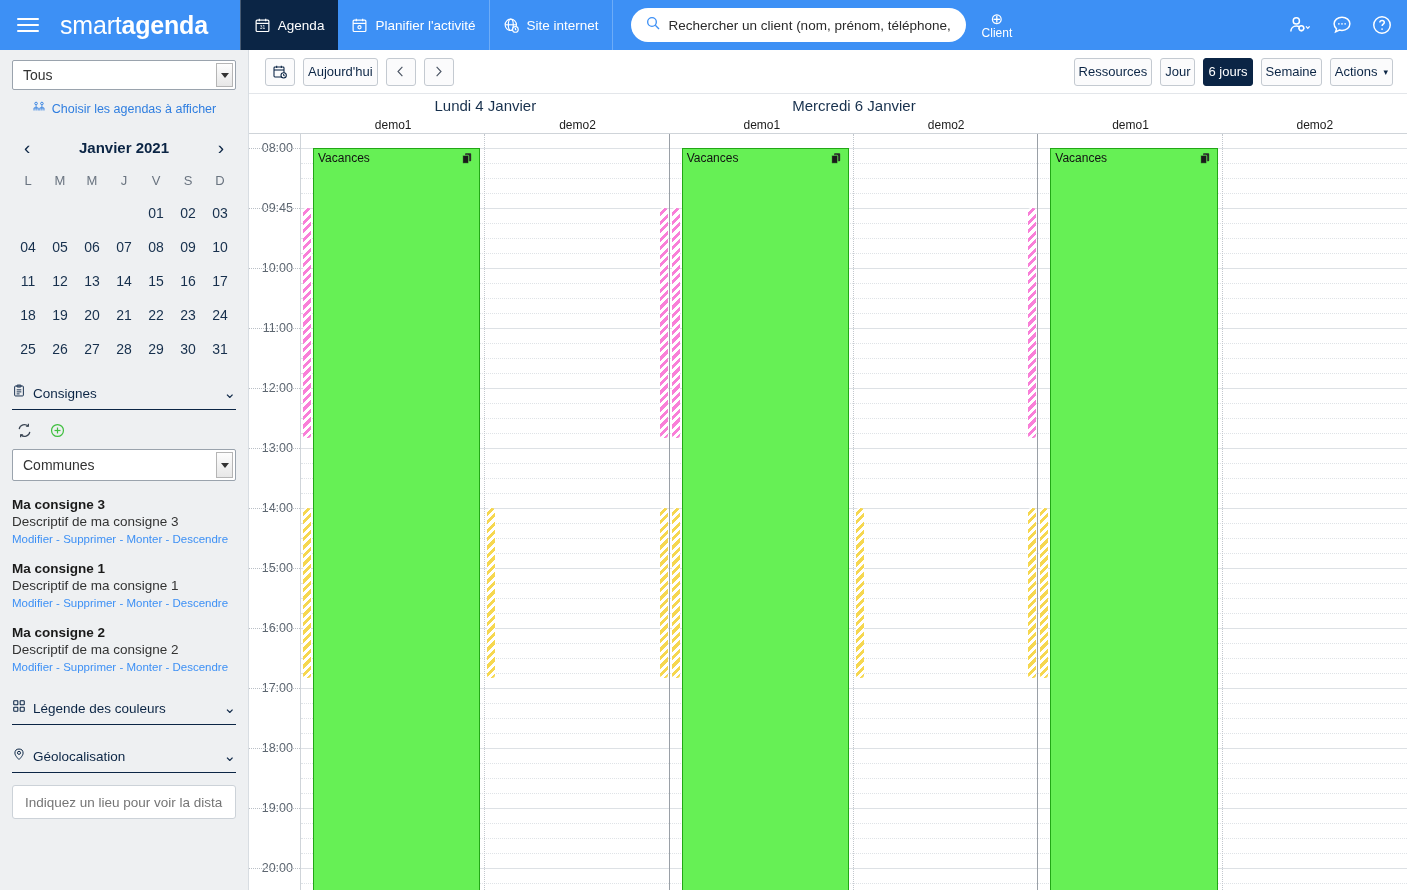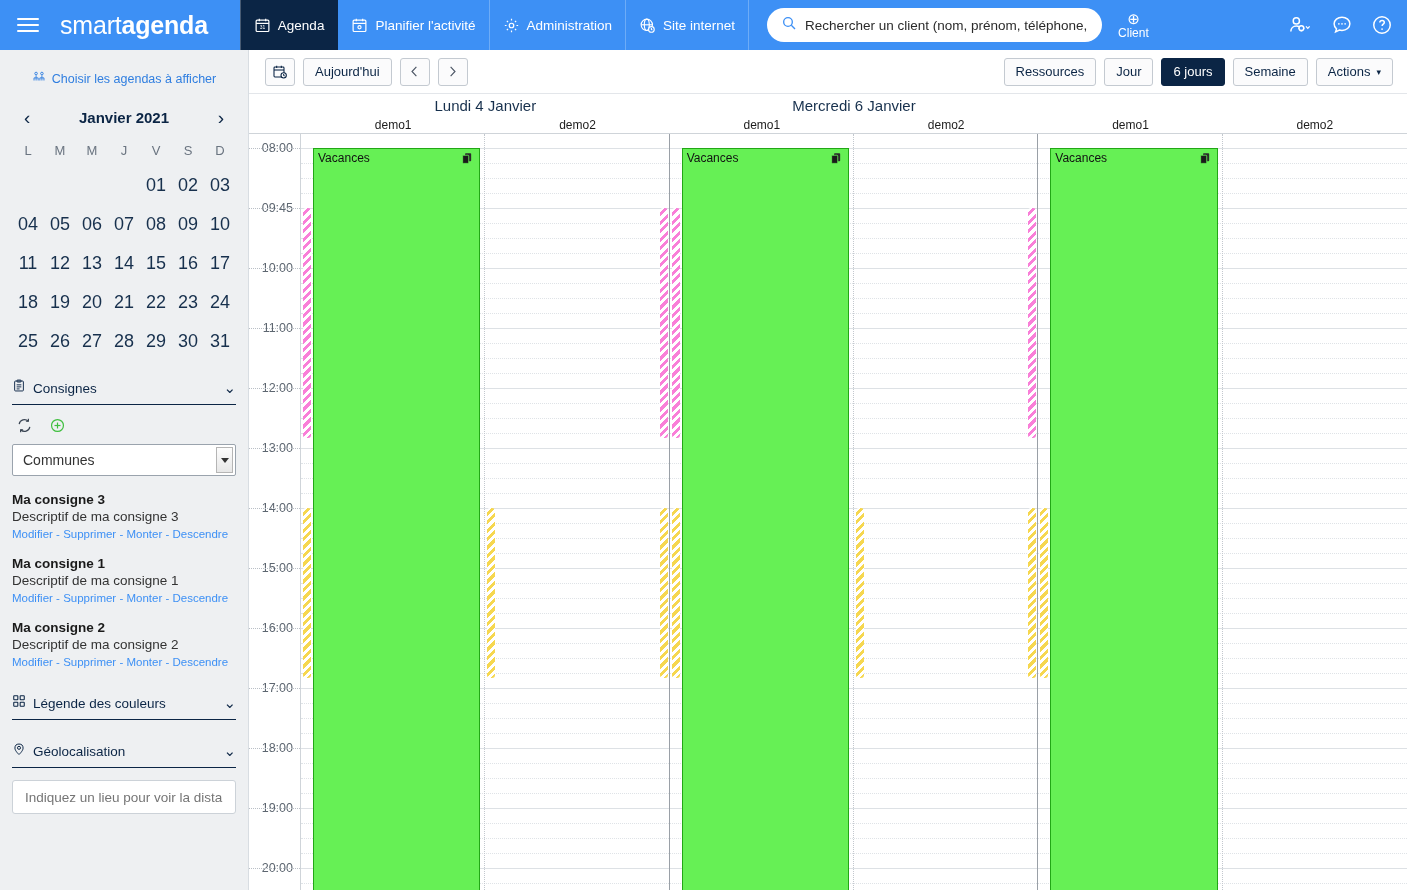--- a/index.html
+++ b/index.html
@@ -226,15 +226,6 @@
         </svg>
       </span>
       <span>Planifier l'activité</span>
-    </div>
-    <div class="navitem">
-      <span class="navicon">
-        <svg viewBox="0 0 24 24" width="17" height="17" fill="none" stroke="#fff" stroke-width="1.7">
-          <circle cx="12" cy="12" r="3.2"></circle>
-          <path d="M12 2.6v2.4M12 19v2.4M2.6 12h2.4M19 12h2.4M5.4 5.4l1.7 1.7M16.9 16.9l1.7 1.7M18.6 5.4l-1.7 1.7M7.1 16.9l-1.7 1.7"></path>
-        </svg>
-      </span>
-      <span>Administration</span>
     </div>
     <div class="navitem">
       <span class="navicon">

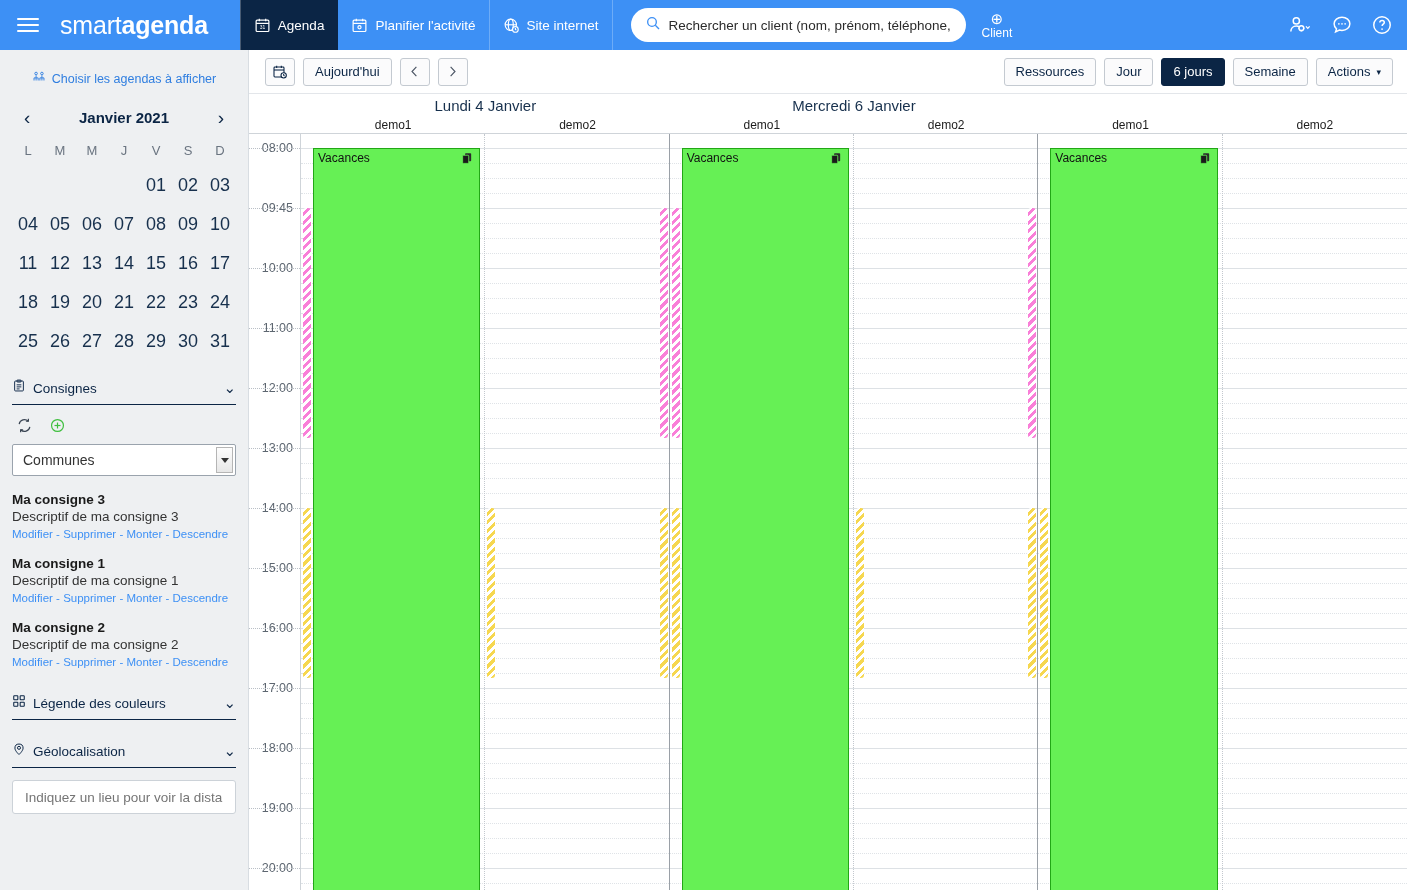--- a/index.html
+++ b/index.html
@@ -288,6 +288,10 @@
 
   <div class="sidebar">
 
+    <div class="selectbox">
+      <span>Tous</span>
+      <span class="arrowbtn"></span>
+    </div>
 
     <div class="choisir">
       <span>

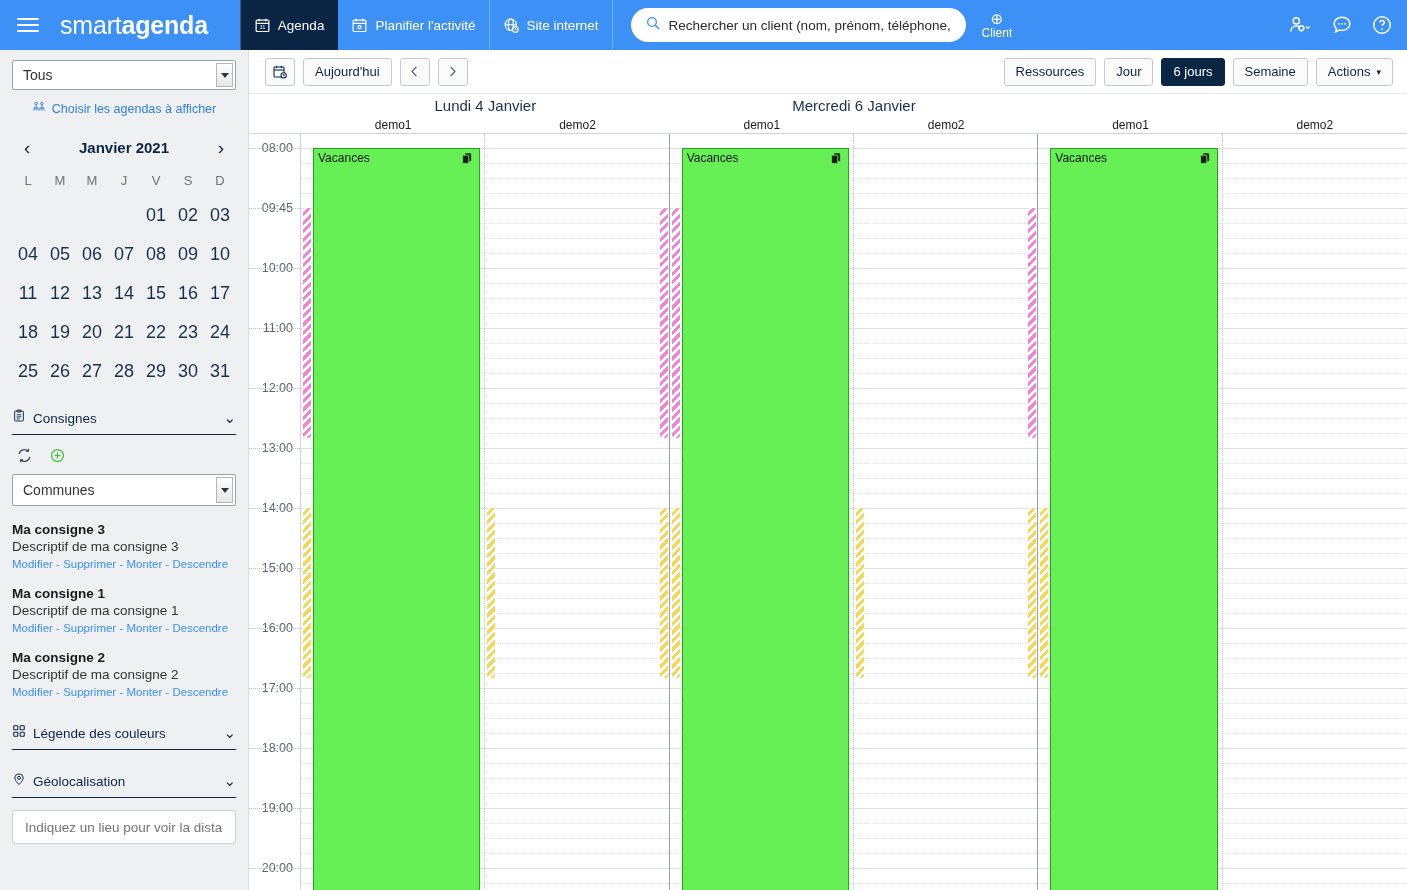--- a/index.html
+++ b/index.html
@@ -131,7 +131,7 @@
     gap: 8px; border-bottom: 1px solid #e3e6ea;
   }
   .tbtn {
-    height: 28px; min-width: 28px; padding: 0 11px; border: 1px solid #c4cad1;
+    height: 28px; min-width: 28px; padding: 0 4px; border: 1px solid #c4cad1;
     border-radius: 3px; background: #fbfbfc; color: #0b2545; font-size: 13px;
     display: flex; align-items: center; justify-content: center; cursor: pointer;
     font-family: "Liberation Sans", sans-serif; white-space: nowrap;

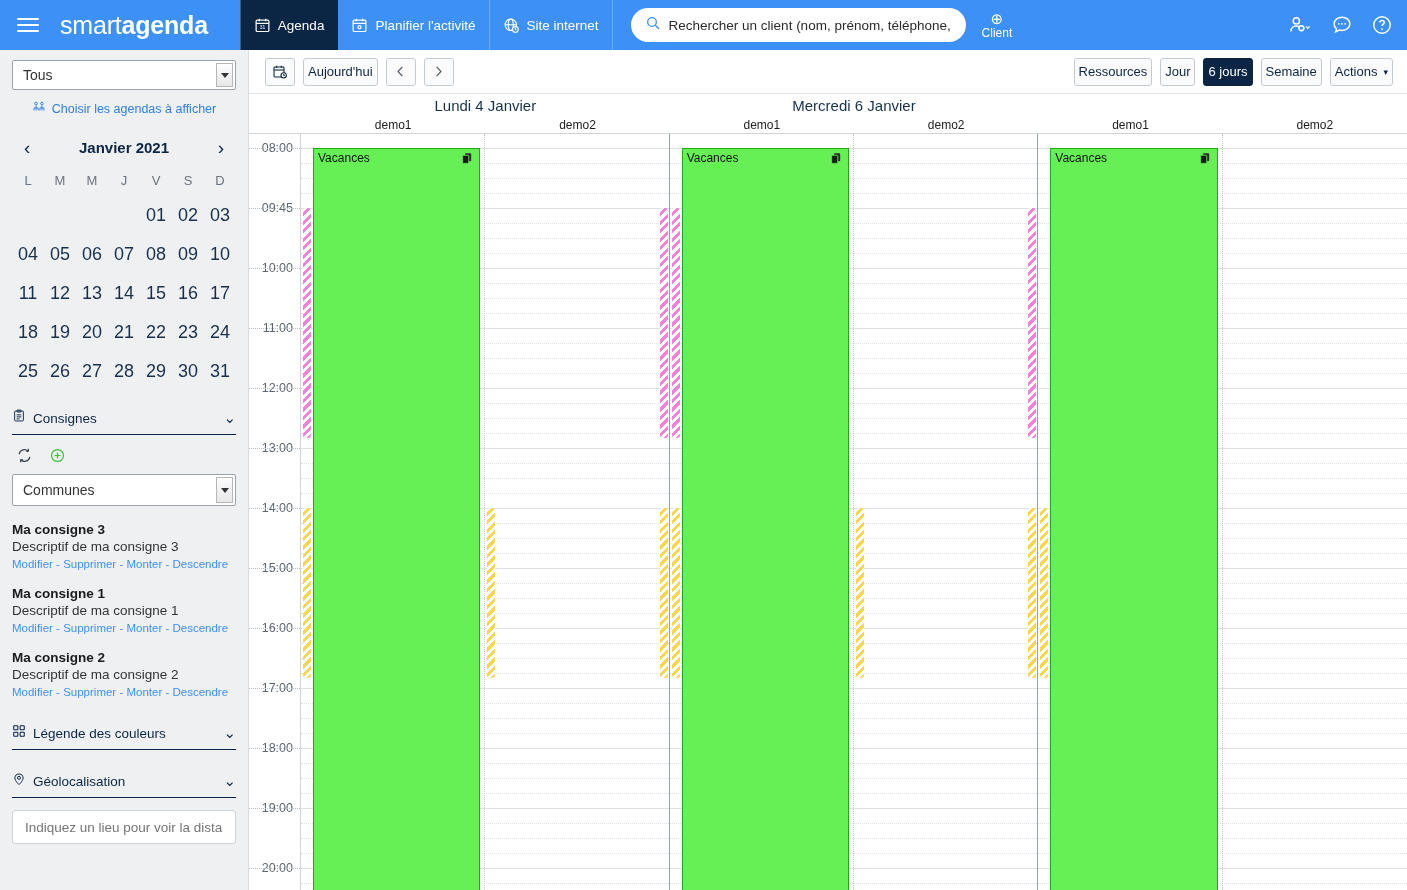--- a/index.html
+++ b/index.html
@@ -97,7 +97,7 @@
   .calnav .mon { font-size: 15px; font-weight: 700; color: #0b2545; }
   .calgrid { margin-top: 12px; display: grid; grid-template-columns: repeat(7,1fr); row-gap: 8px; }
   .calgrid .dw { text-align: center; font-size: 13px; color: #6a7480; padding: 4px 0; }
-  .calgrid .dd { text-align: center; font-size: 18px; color: #17304d; padding: 5px 0; cursor: pointer; }
+  .calgrid .dd { text-align: center; font-size: 14px; color: #17304d; padding: 5px 0; cursor: pointer; }
   .calgrid .dd.empty { visibility: hidden; }
 
   .section {

